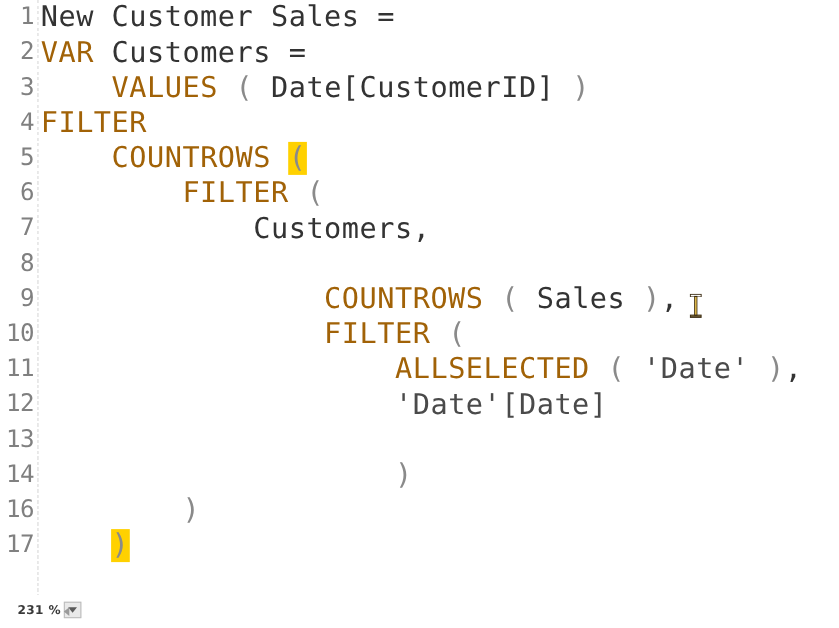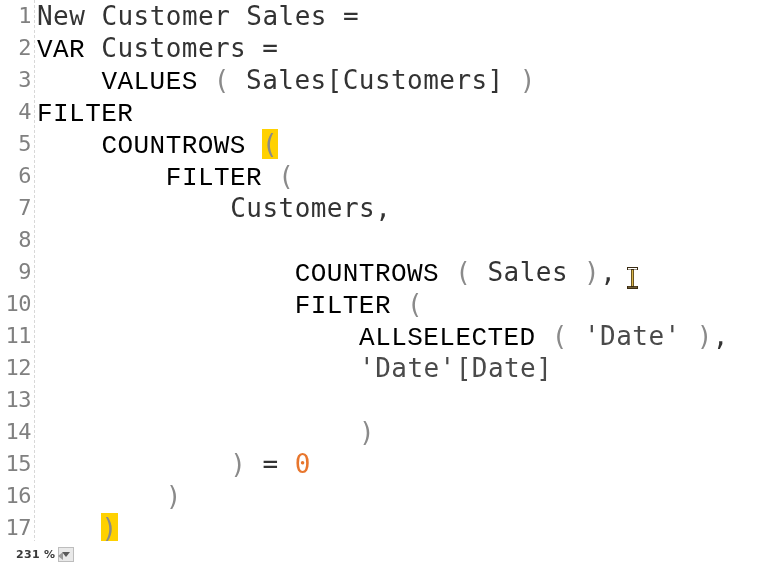--- a/index.html
+++ b/index.html
@@ -68,7 +68,7 @@
     letter-spacing: 0.45px;
   }
 
-  .kw       { color: #000000; font-family: Liberation Mono, monospace; }
+  .kw       { color: #a16207; }
   .ident    { color: #333333; }
   .paren    { color: #8a8a8a; }
   .num      { color: #e8762d; }

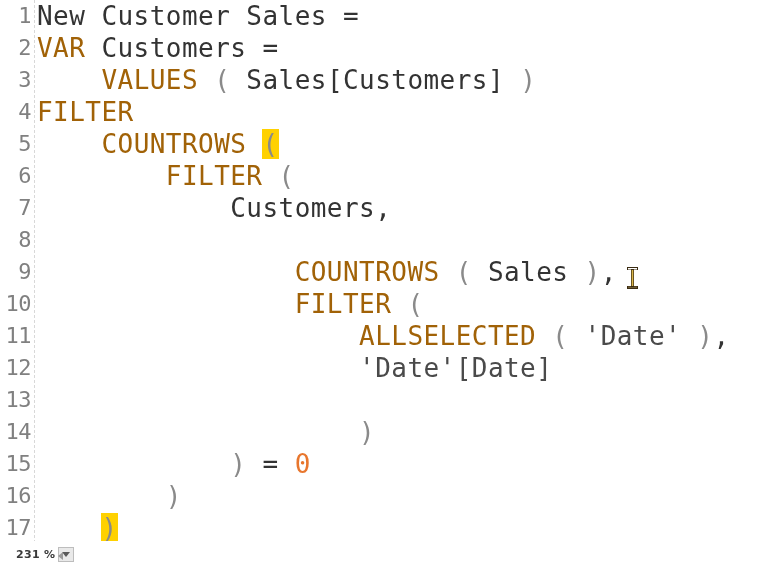--- a/index.html
+++ b/index.html
@@ -143,7 +143,7 @@
   <div id="code-lines">
       <div class="code-line"><div class="lineno">1</div><div class="linetext"><span class="ident">New Customer Sales =</span></div></div>
       <div class="code-line"><div class="lineno">2</div><div class="linetext"><span class="kw">VAR</span><span class="ident"> Customers =</span></div></div>
-      <div class="code-line"><div class="lineno">3</div><div class="linetext"><span class="ident">    </span><span class="kw">VALUES</span><span class="ident"> </span><span class="paren">(</span><span class="ident"> Sales[Customers] </span><span class="paren">)</span></div></div>
+      <div class="code-line"><div class="lineno">3</div><div class="linetext"><span class="ident">    </span><span class="kw">VALUES</span><span class="ident"> </span><span class="paren">(</span><span class="ident"> Date[CustomerID] </span><span class="paren">)</span></div></div>
       <div class="code-line"><div class="lineno">4</div><div class="linetext"><span class="kw">FILTER</span></div></div>
       <div class="code-line"><div class="lineno">5</div><div class="linetext"><span class="ident">    </span><span class="kw">COUNTROWS</span><span class="ident"> </span><span class="hl">(</span></div></div>
       <div class="code-line"><div class="lineno">6</div><div class="linetext"><span class="ident">        </span><span class="kw">FILTER</span><span class="ident"> </span><span class="paren">(</span></div></div>

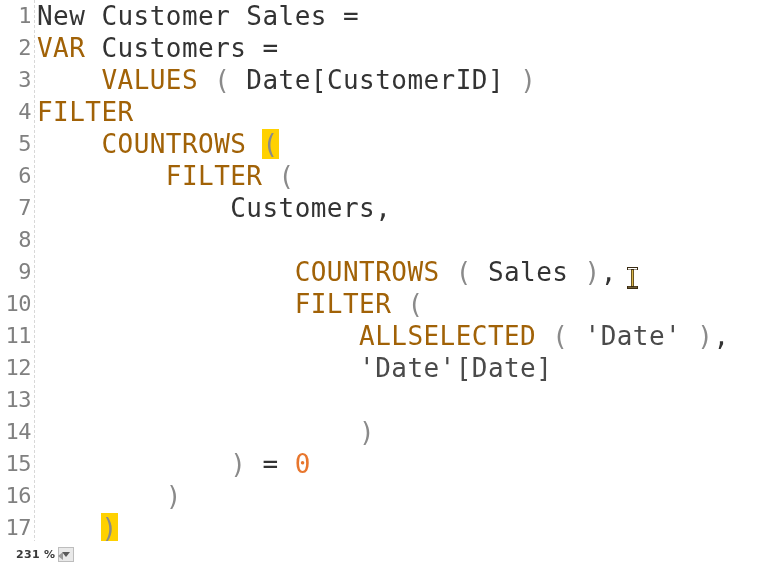--- a/index.html
+++ b/index.html
@@ -155,7 +155,6 @@
       <div class="code-line"><div class="lineno">12</div><div class="linetext"><span class="ident">                    </span><span class="str">'Date'[Date]</span></div></div>
       <div class="code-line"><div class="lineno">13</div></div>
       <div class="code-line"><div class="lineno">14</div><div class="linetext"><span class="ident">                    </span><span class="paren">)</span></div></div>
-      <div class="code-line"><div class="lineno">15</div><div class="linetext"><span class="ident">            </span><span class="paren">)</span><span class="op"> = </span><span class="num">0</span></div></div>
       <div class="code-line"><div class="lineno">16</div><div class="linetext"><span class="ident">        </span><span class="paren">)</span></div></div>
       <div class="code-line"><div class="lineno">17</div><div class="linetext"><span class="ident">    </span><span class="hl">)</span></div></div>
     </div>

